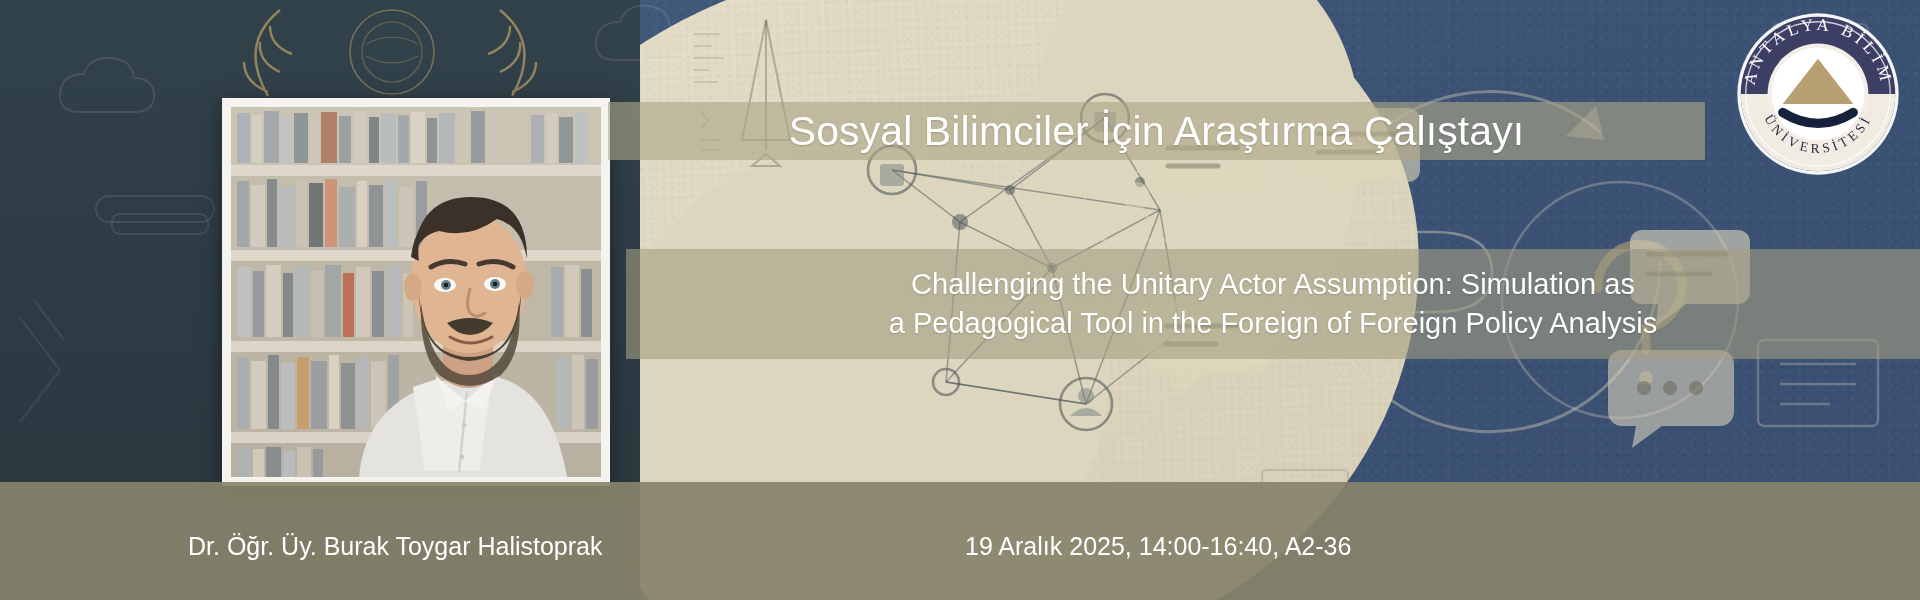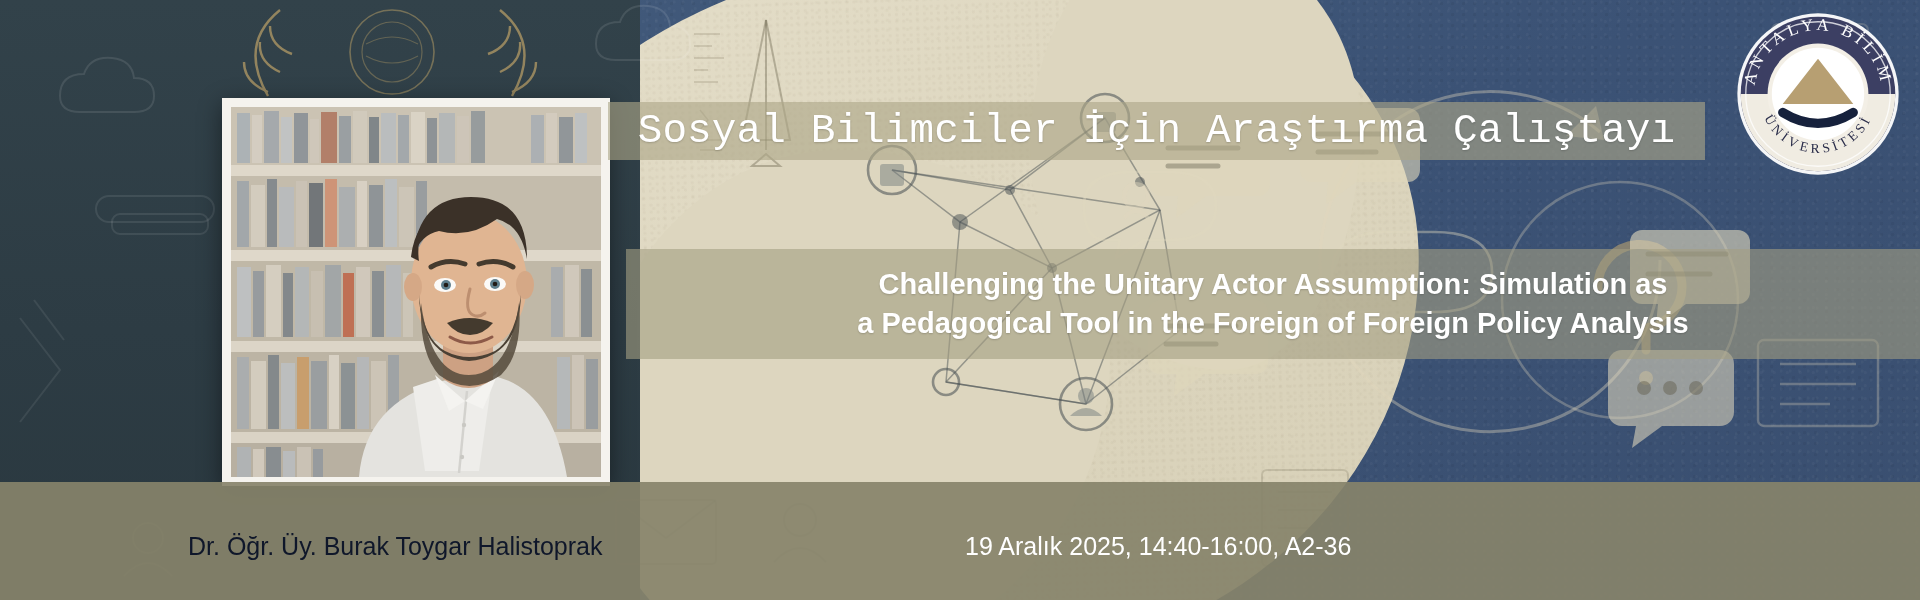--- a/index.html
+++ b/index.html
@@ -127,7 +127,6 @@
     white-space: nowrap;
     letter-spacing: .1px;
     text-shadow: 0 1px 2px rgba(0,0,0,0.18);
-    font-family: Liberation Mono, monospace;
   }
 
   .subtitle-band {

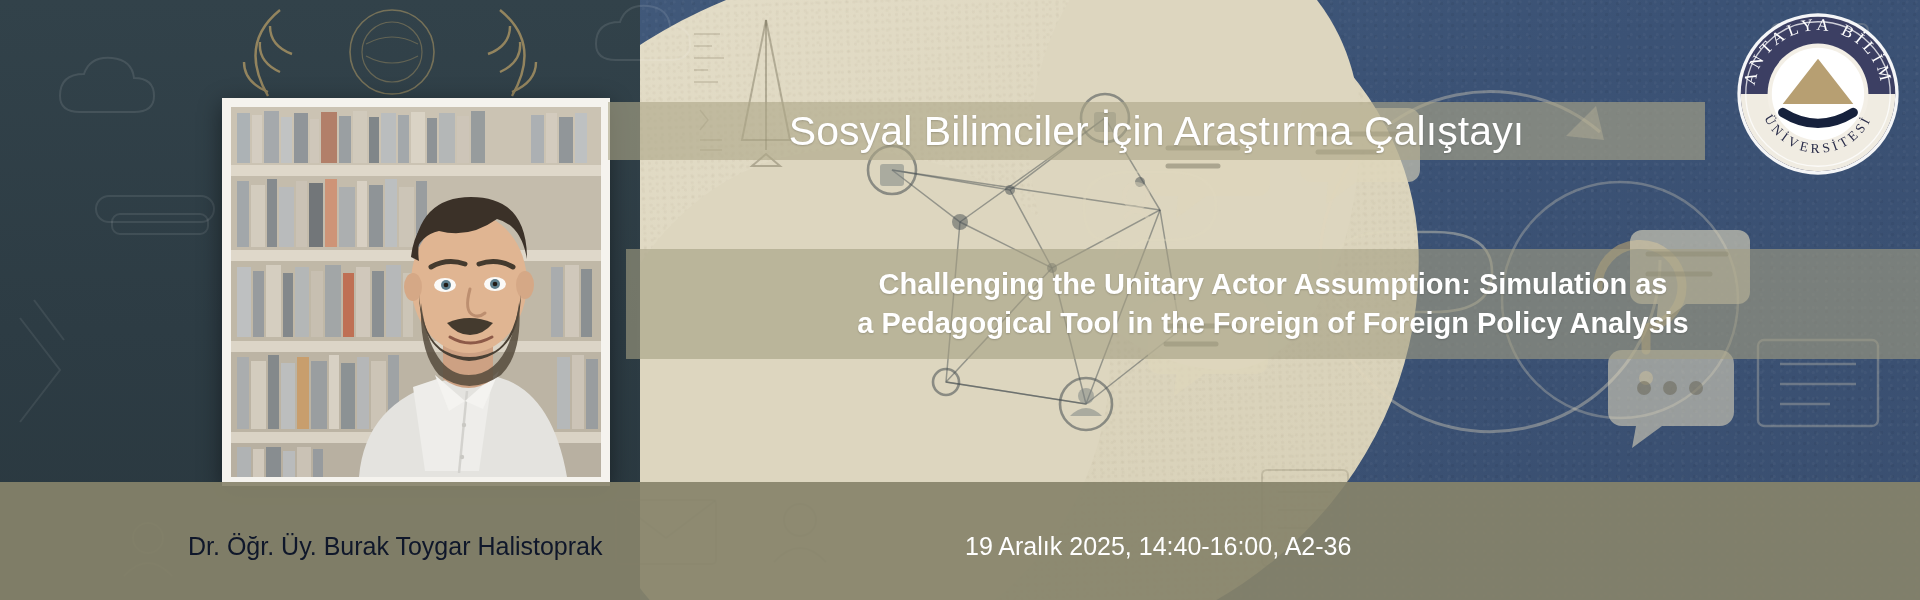--- a/index.html
+++ b/index.html
@@ -135,7 +135,7 @@
     width: 1294px; height: 110px;
     background: rgba(163,158,130,0.60);
     display: flex; flex-direction: column;
-    align-items: center; justify-content: center; font-weight: bold;
+    align-items: center; justify-content: center;
   }
   .subtitle-line {
     font-size: 29px;

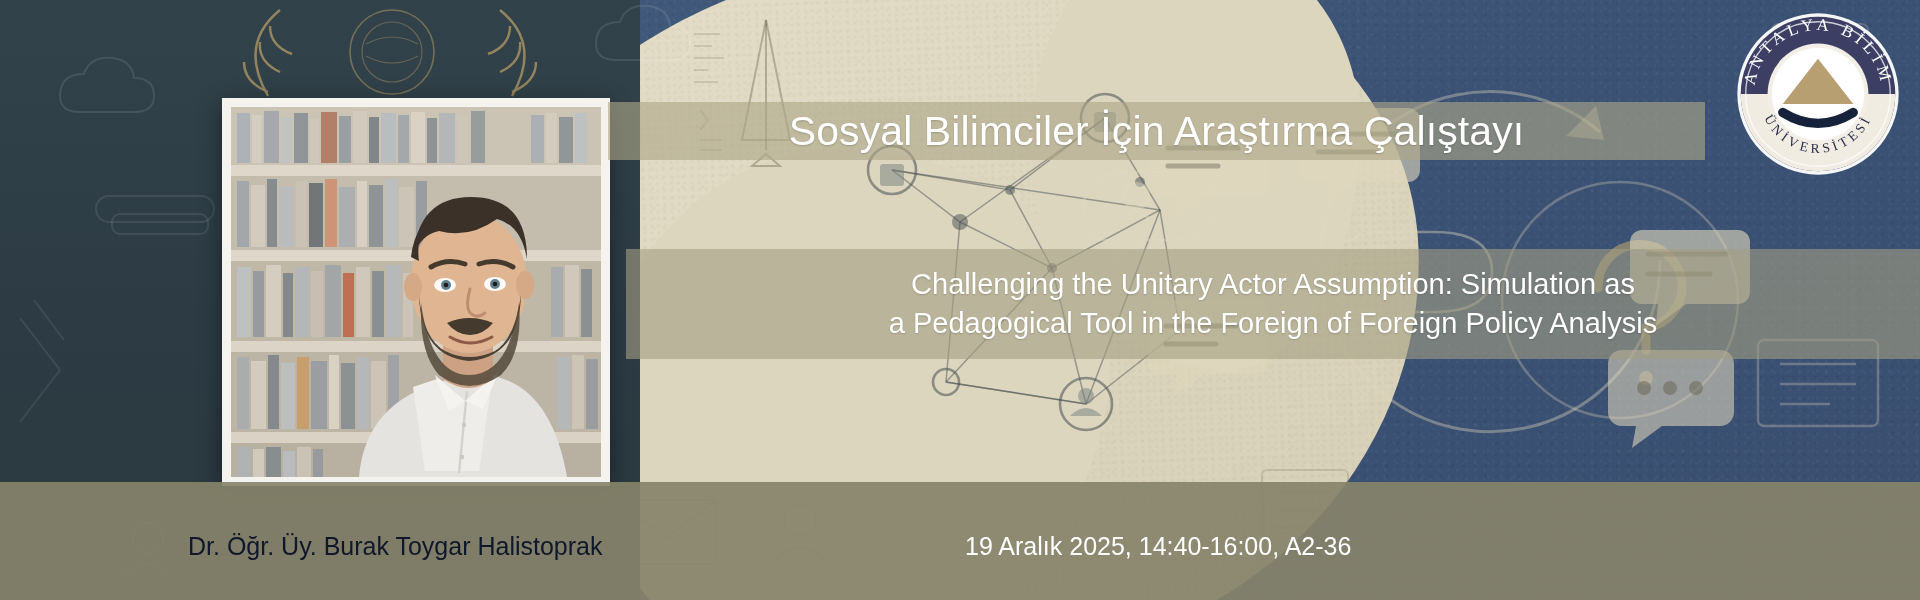--- a/index.html
+++ b/index.html
@@ -155,7 +155,7 @@
     position: absolute;
     left: 188px; top: 50px;
     font-size: 25px;
-    color: #0f172a;
+    color: #ffffff;
     white-space: nowrap;
   }
   .event-meta {

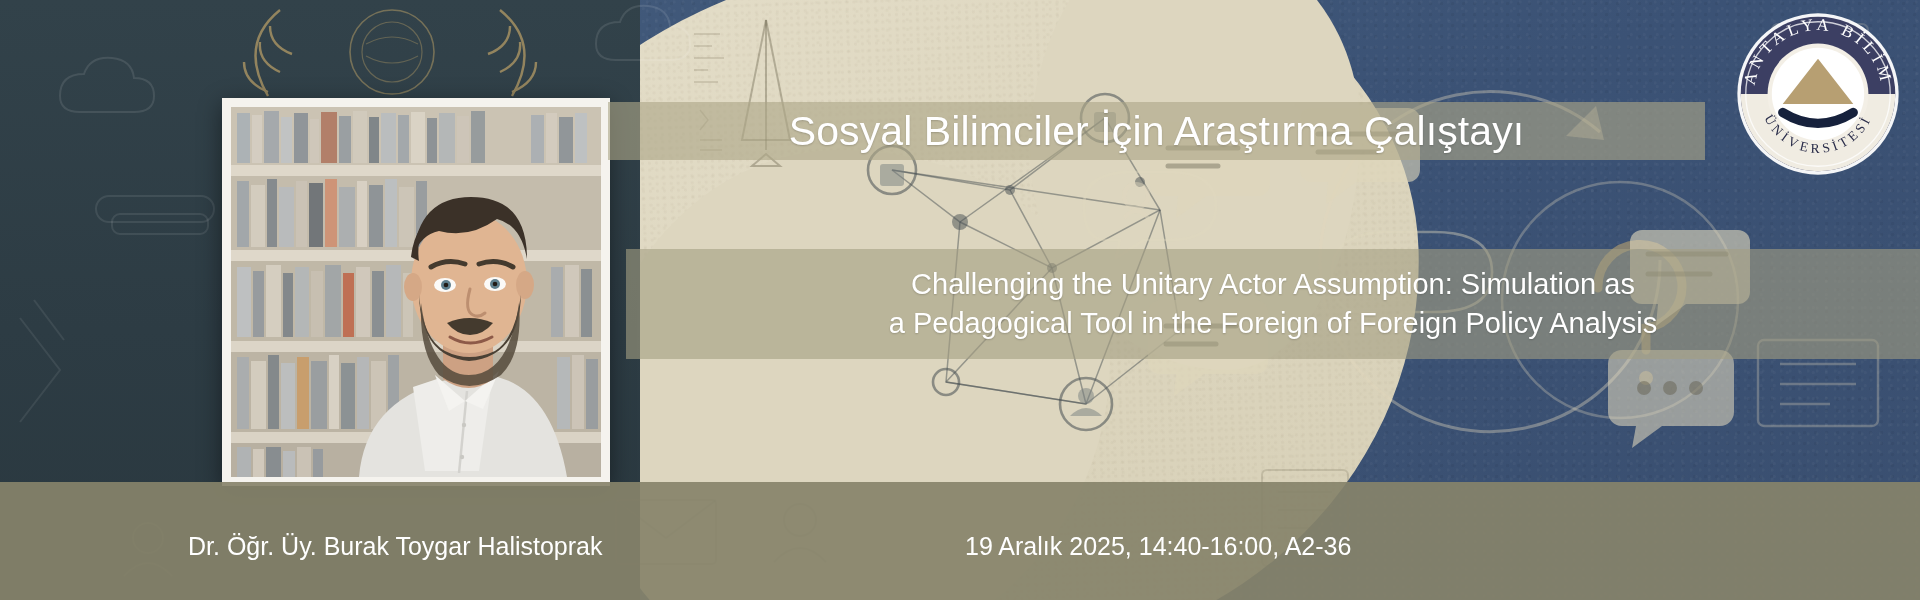--- a/index.html
+++ b/index.html
@@ -498,7 +498,7 @@
 
   <div class="bottom-bar">
     <div class="speaker-name">Dr. Öğr. Üy. Burak Toygar Halistoprak</div>
-    <div class="event-meta">19 Aralık 2025, 14:40-16:00,  A2-36</div>
+    <div class="event-meta">19 Aralık 2025, 14:00-16:40,  A2-36</div>
   </div>
 
 </div>

